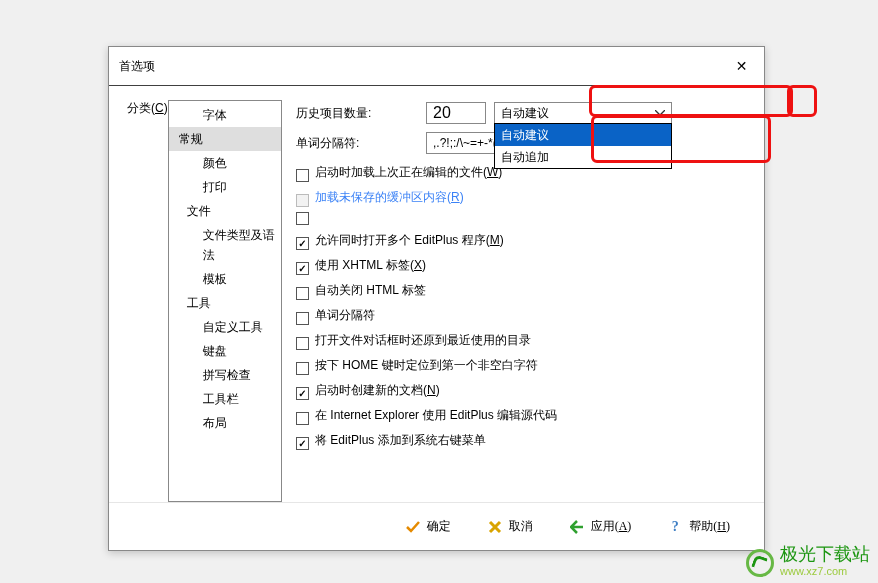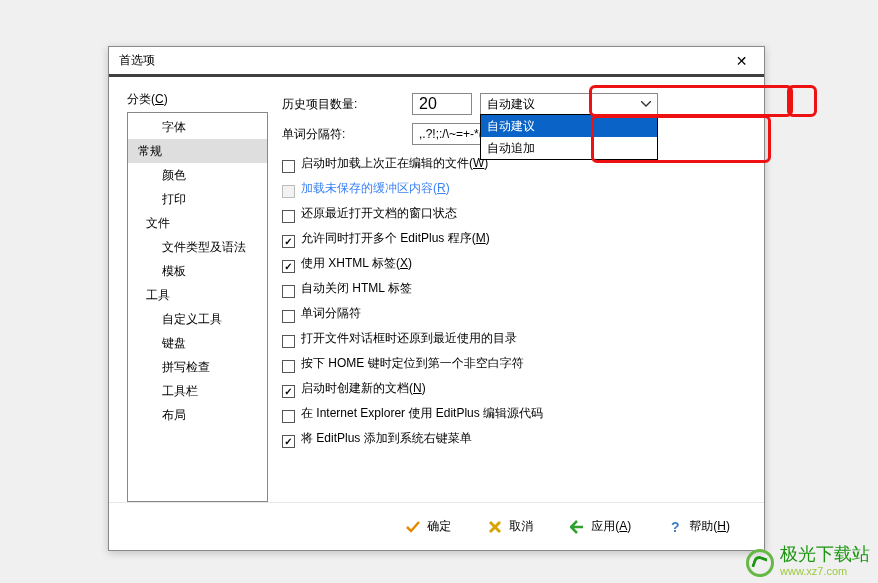--- a/index.html
+++ b/index.html
@@ -27,8 +27,8 @@
     flex-direction: column;
   }
   .titlebar {
-    height: 30px;
-    border-bottom: 3px solid #404040;
+    height: 39px;
+    border-bottom: 1px solid #404040;
     display: flex;
     align-items: center;
     justify-content: space-between;

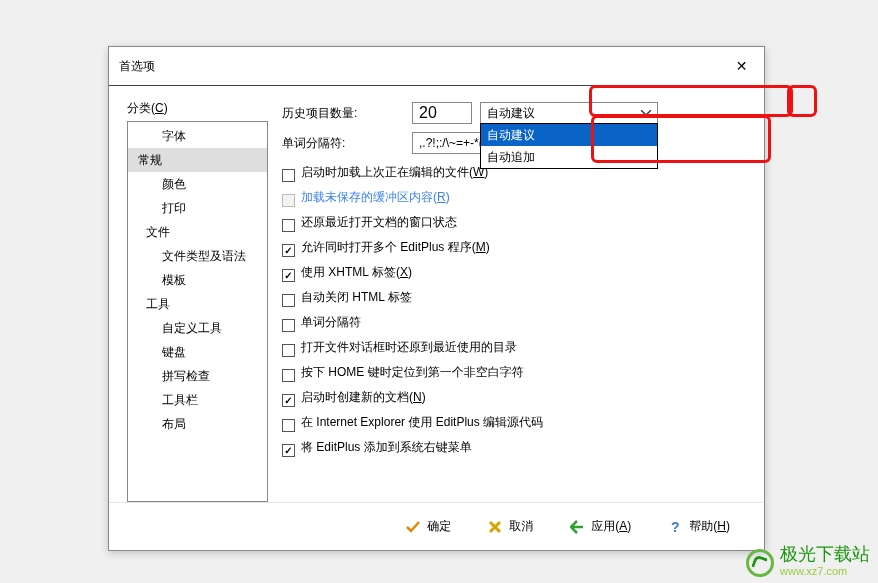--- a/index.html
+++ b/index.html
@@ -51,9 +51,9 @@
     gap: 14px;
   }
   .left-col {
-    width: 141px;
-    display: flex;
-    flex-direction: column;
+    width: 155px;
+    display: flex;
+    flex-direction: row;
   }
   .left-label { margin-bottom: 4px; }
   .left-label u { text-decoration: underline; }

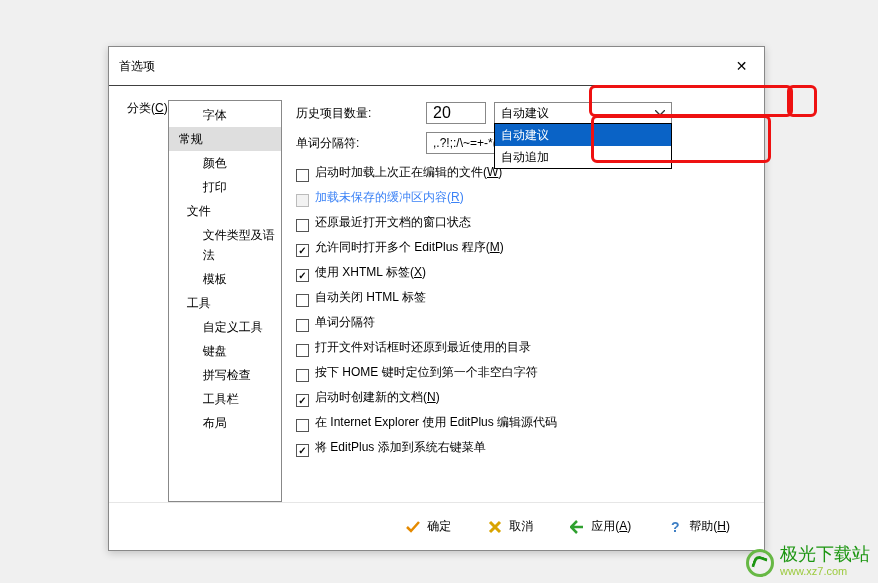--- a/index.html
+++ b/index.html
@@ -302,7 +302,6 @@
           </div>
           <div class="chk-row">
             <span class="chk"></span>
-            <span class="chk-label">还原最近打开文档的窗口状态</span>
           </div>
           <div class="chk-row">
             <span class="chk checked"></span>

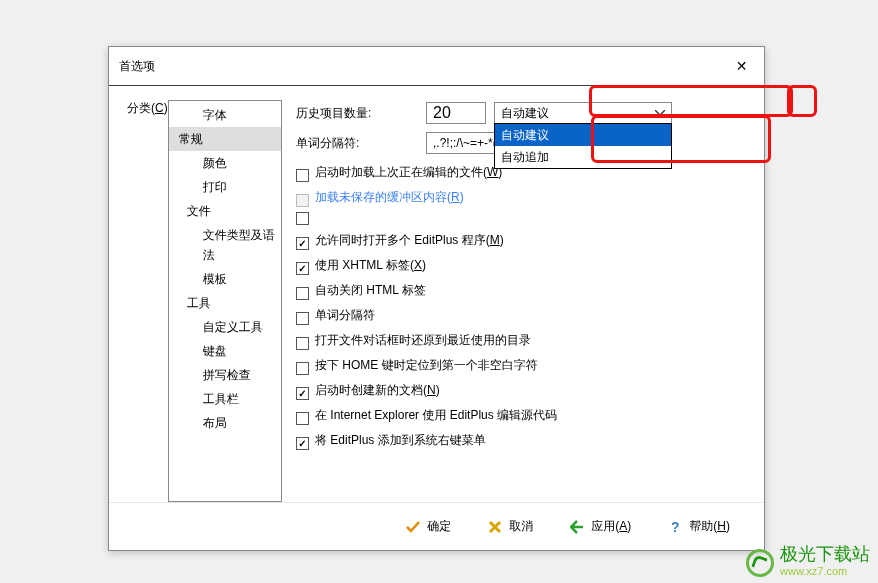--- a/index.html
+++ b/index.html
@@ -171,6 +171,7 @@
     gap: 24px;
     padding-right: 28px;
     border-top: 1px solid #e6e6e6;
+    font-family: Liberation Serif, serif;
   }
   .btn {
     display: flex;

